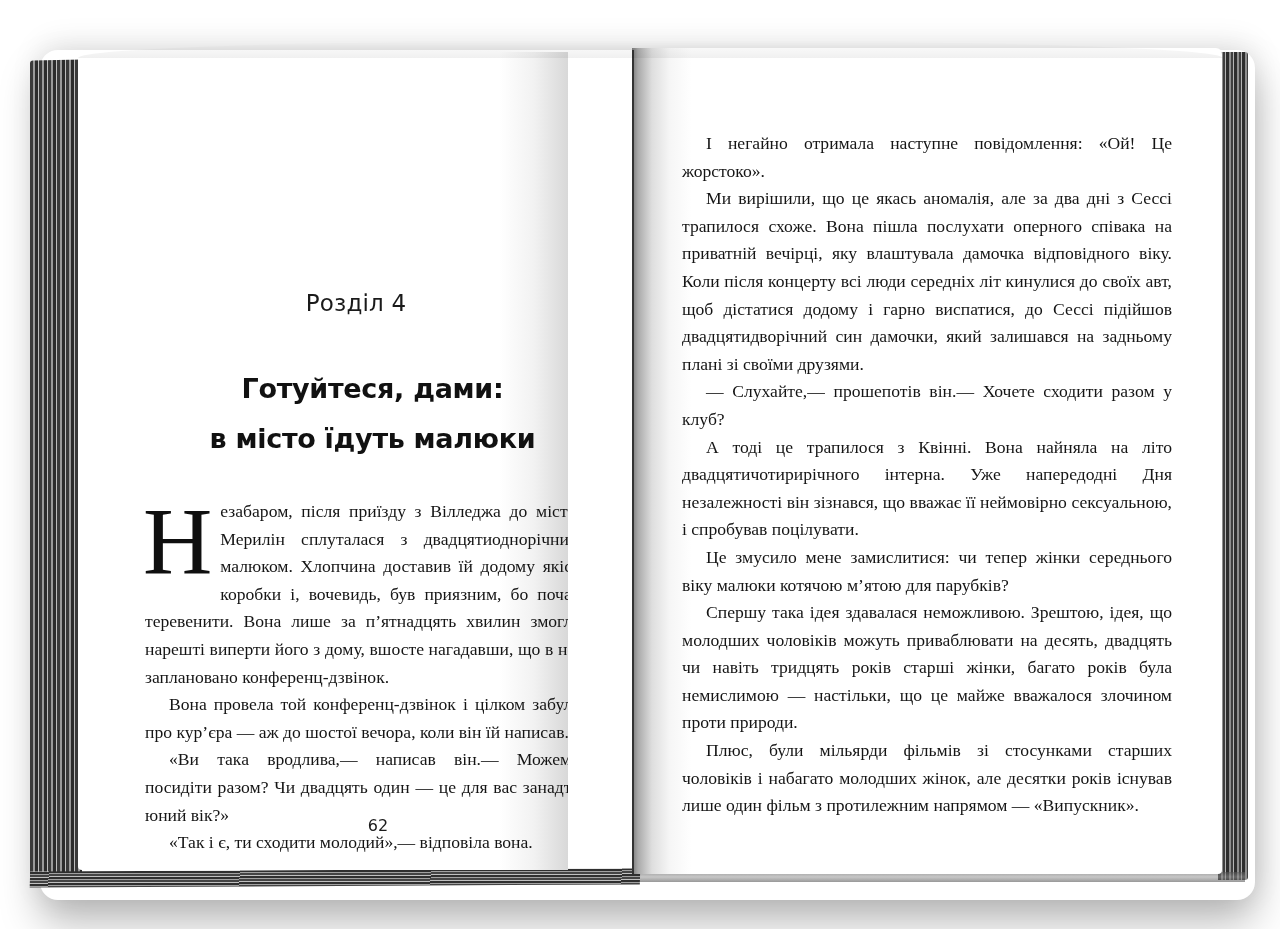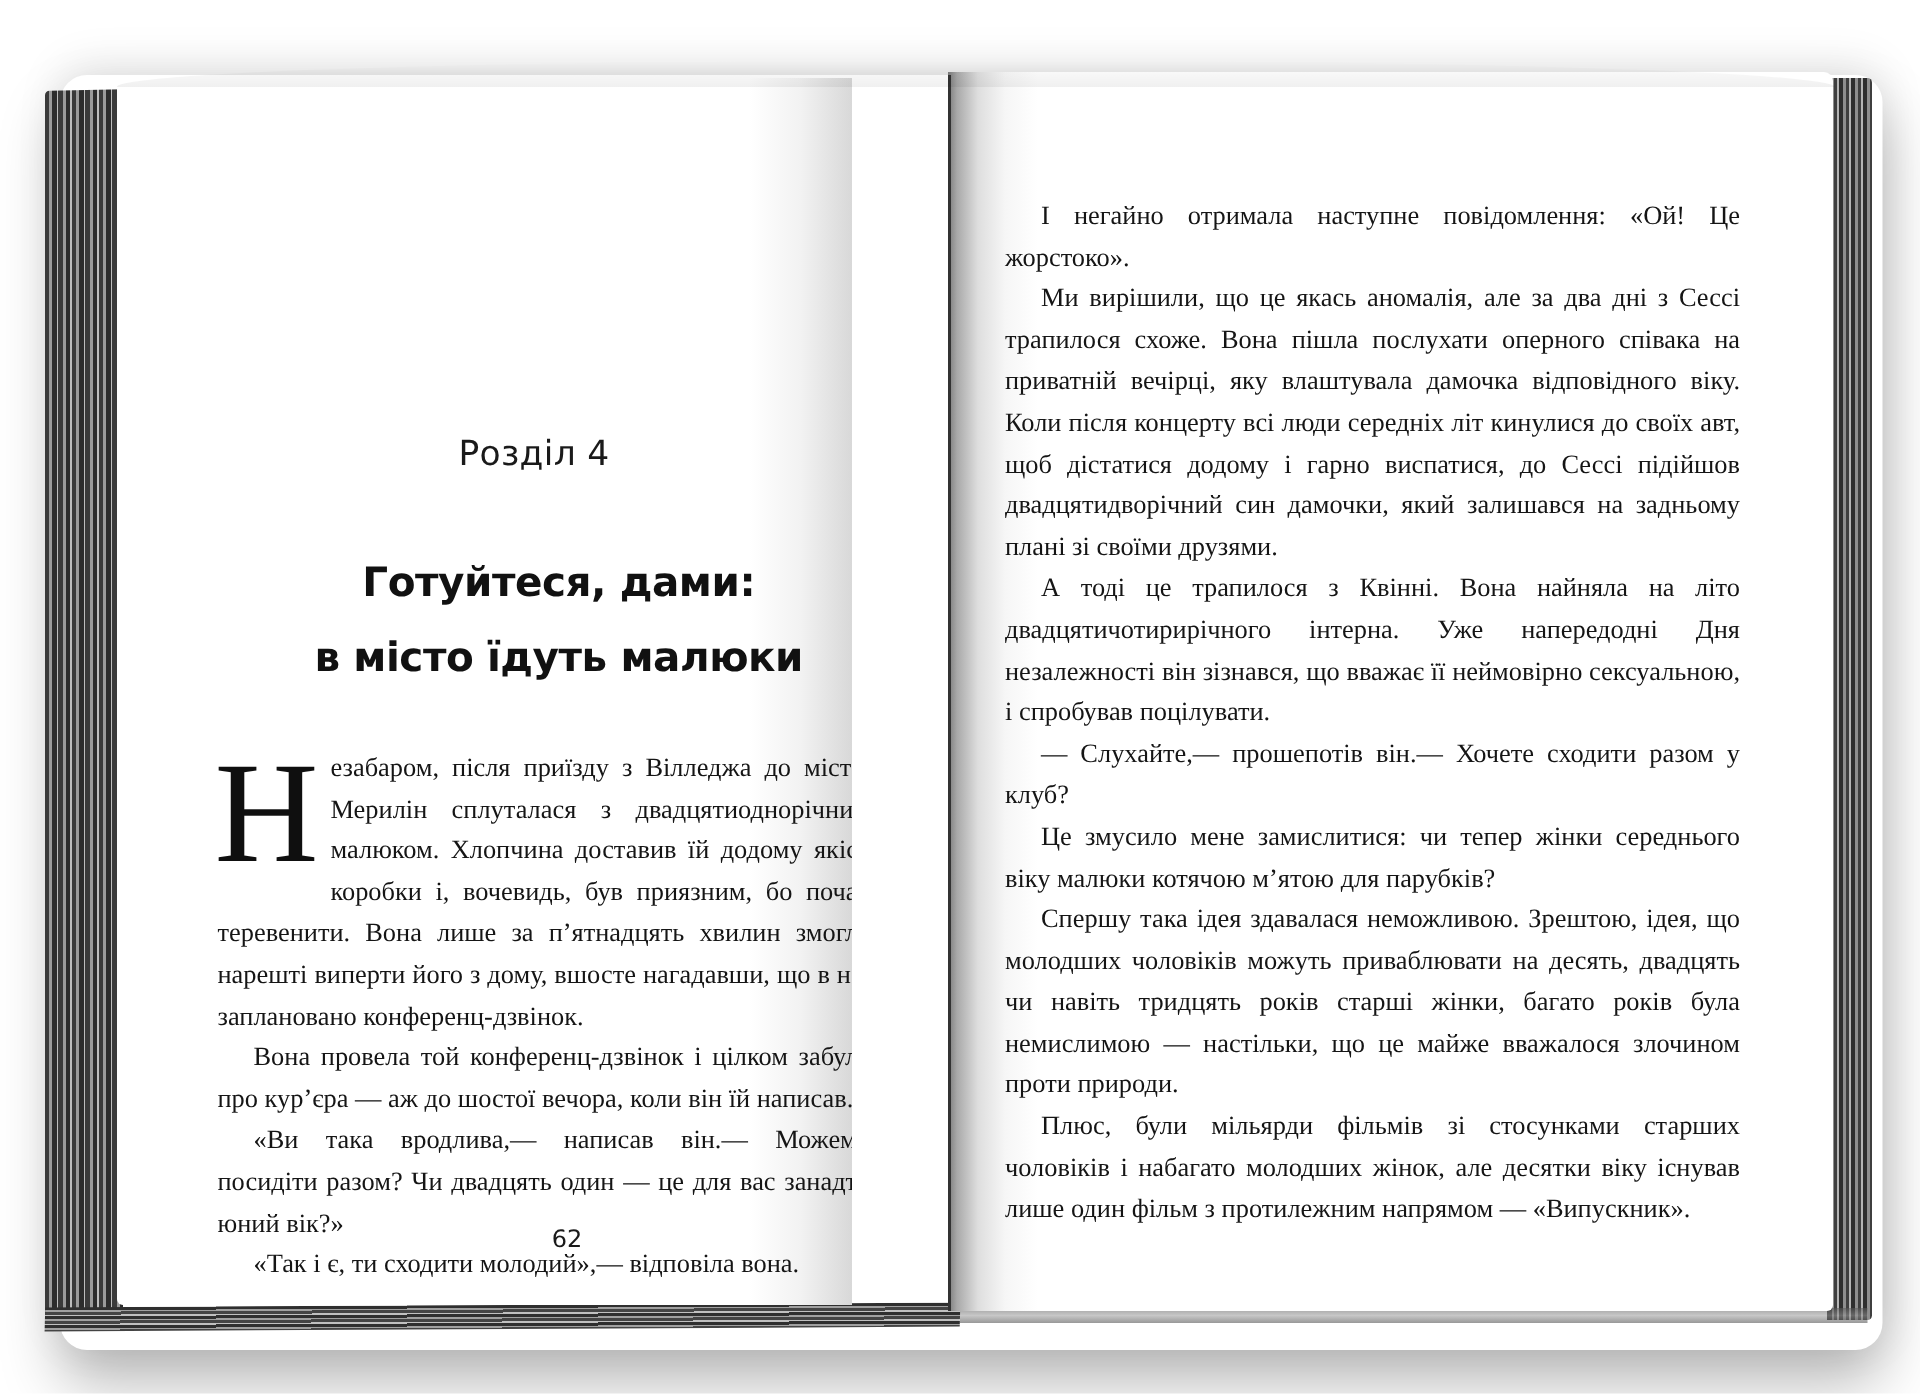--- a/index.html
+++ b/index.html
@@ -103,7 +103,7 @@
     color: #0f0f0f;
   }
 
-  .right-body { left: 38px; top: 82px; width: 490px; }
+  .right-body { left: 50px; top: 82px; width: 490px; }
 
   .page-number {
     position: absolute; width: 100%; text-align: center;

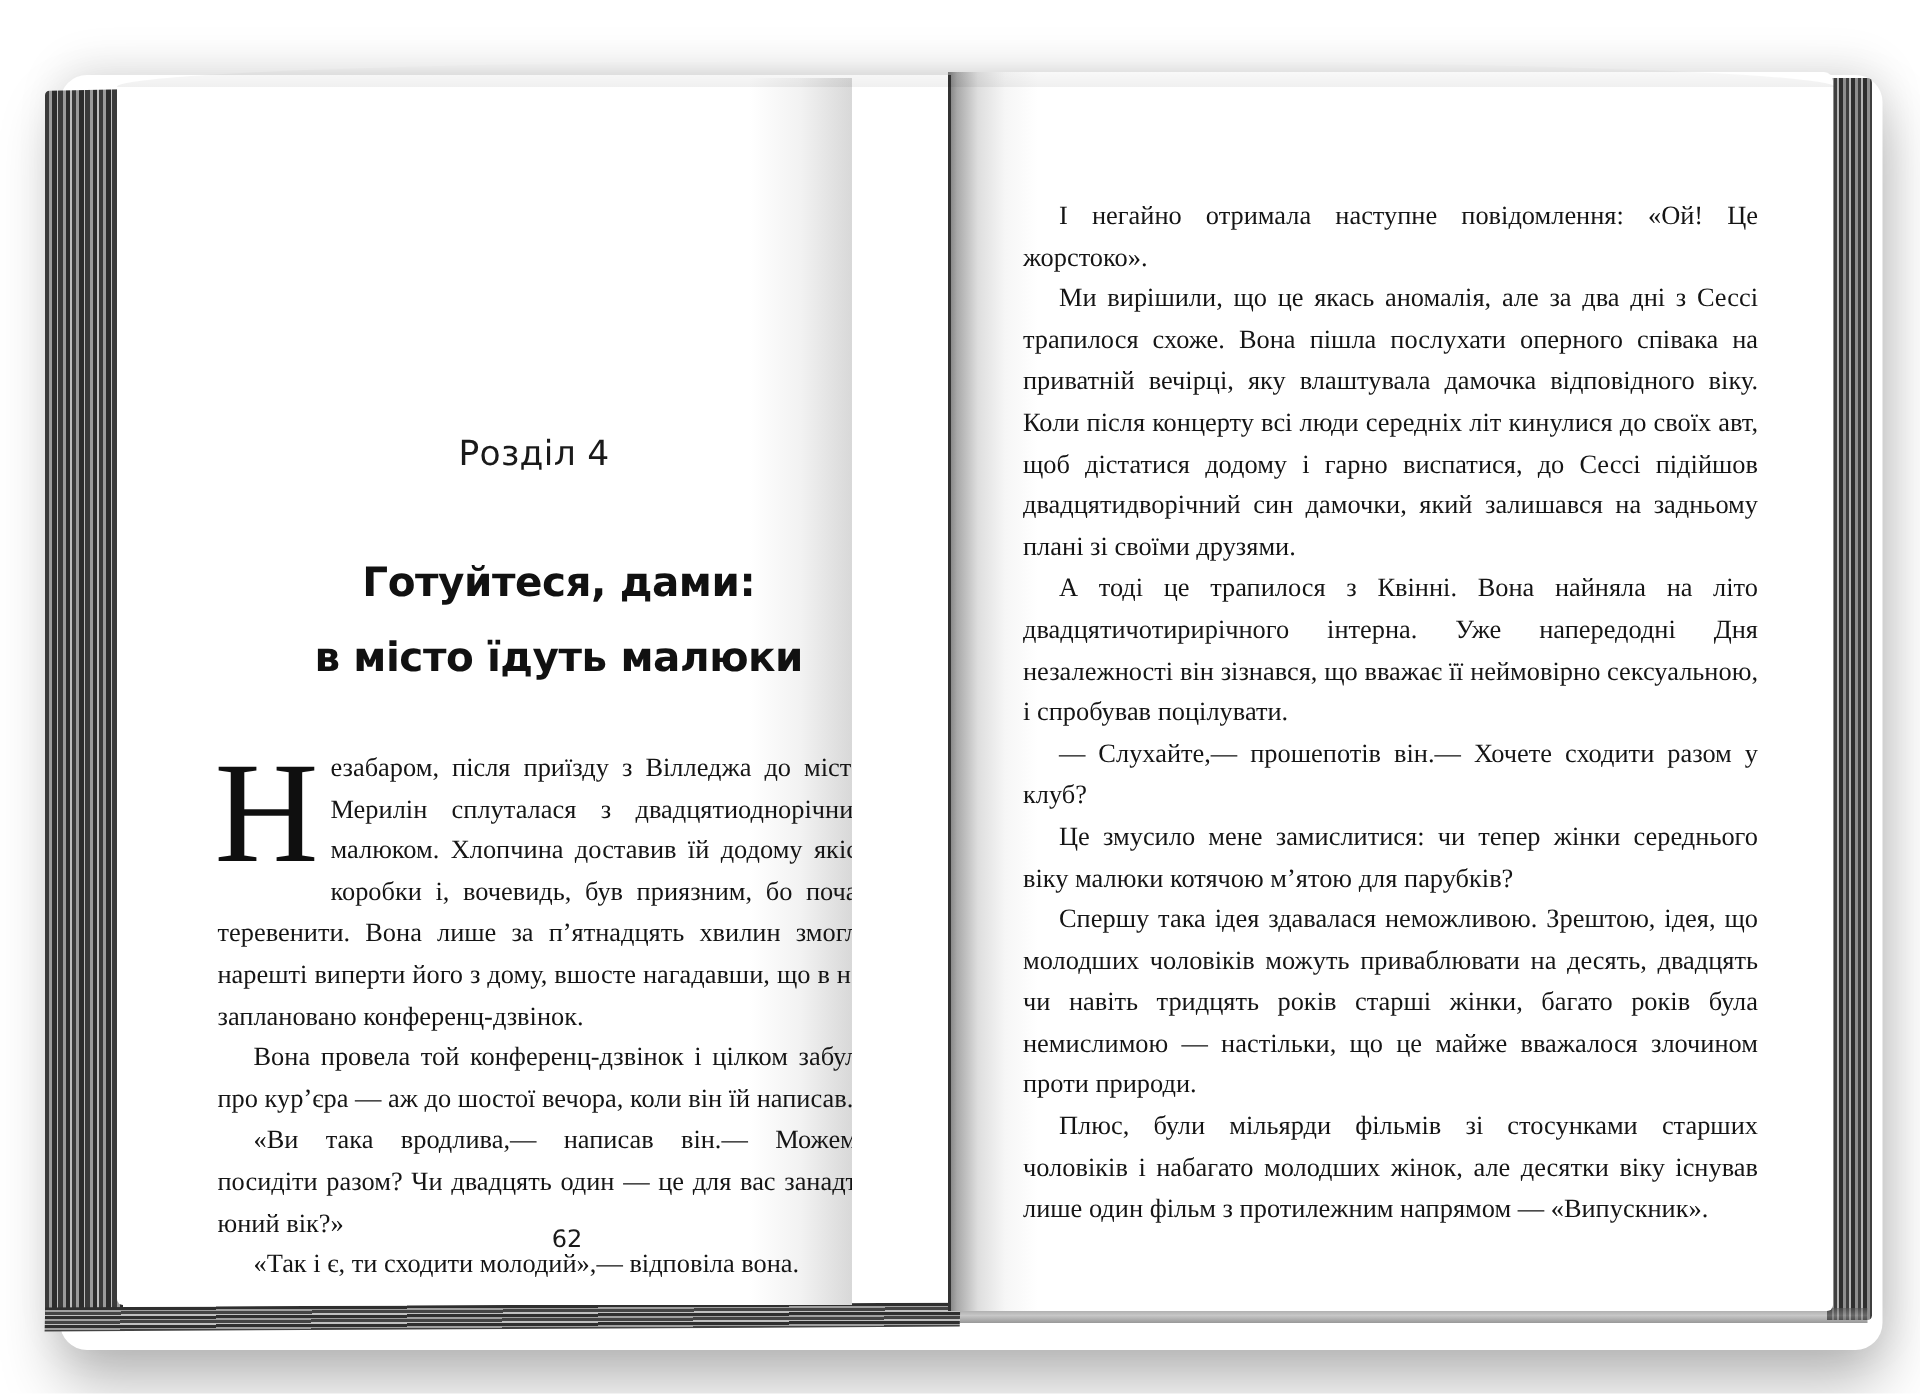--- a/index.html
+++ b/index.html
@@ -144,8 +144,8 @@
     <div class="body-text right-body">
       <p>І негайно отримала наступне повідомлення: «Ой! Це жорстоко».</p>
       <p>Ми вирішили, що це якась аномалія, але за два дні з Сессі трапилося схоже. Вона пішла послухати оперного співака на приватній вечірці, яку влаштувала дамочка відповідного віку. Коли після концерту всі люди середніх літ кинулися до своїх авт, щоб дістатися додому і гарно виспатися, до Сессі підійшов двадцятидворічний син дамочки, який залишався на задньому плані зі своїми друзями.</p>
+      <p>— Слухайте,— прошепотів він.— Хочете сходити разом у клуб?</p>
       <p>А тоді це трапилося з Квінні. Вона найняла на літо двадцятичотирирічного інтерна. Уже напередодні Дня незалежності він зізнався, що вважає її неймовірно сексуальною, і спробував поцілувати.</p>
-      <p>— Слухайте,— прошепотів він.— Хочете сходити разом у клуб?</p>
       <p>Це змусило мене замислитися: чи тепер жінки середнього віку малюки котячою м’ятою для парубків?</p>
       <p>Спершу така ідея здавалася неможливою. Зрештою, ідея, що молодших чоловіків можуть приваблювати на десять, двадцять чи навіть тридцять років старші жінки, багато років була немислимою — настільки, що це майже вважалося злочином проти природи.</p>
       <p>Плюс, були мільярди фільмів зі стосунками старших чоловіків і набагато молодших жінок, але десятки віку існував лише один фільм з протилежним напрямом — «Випускник».</p>

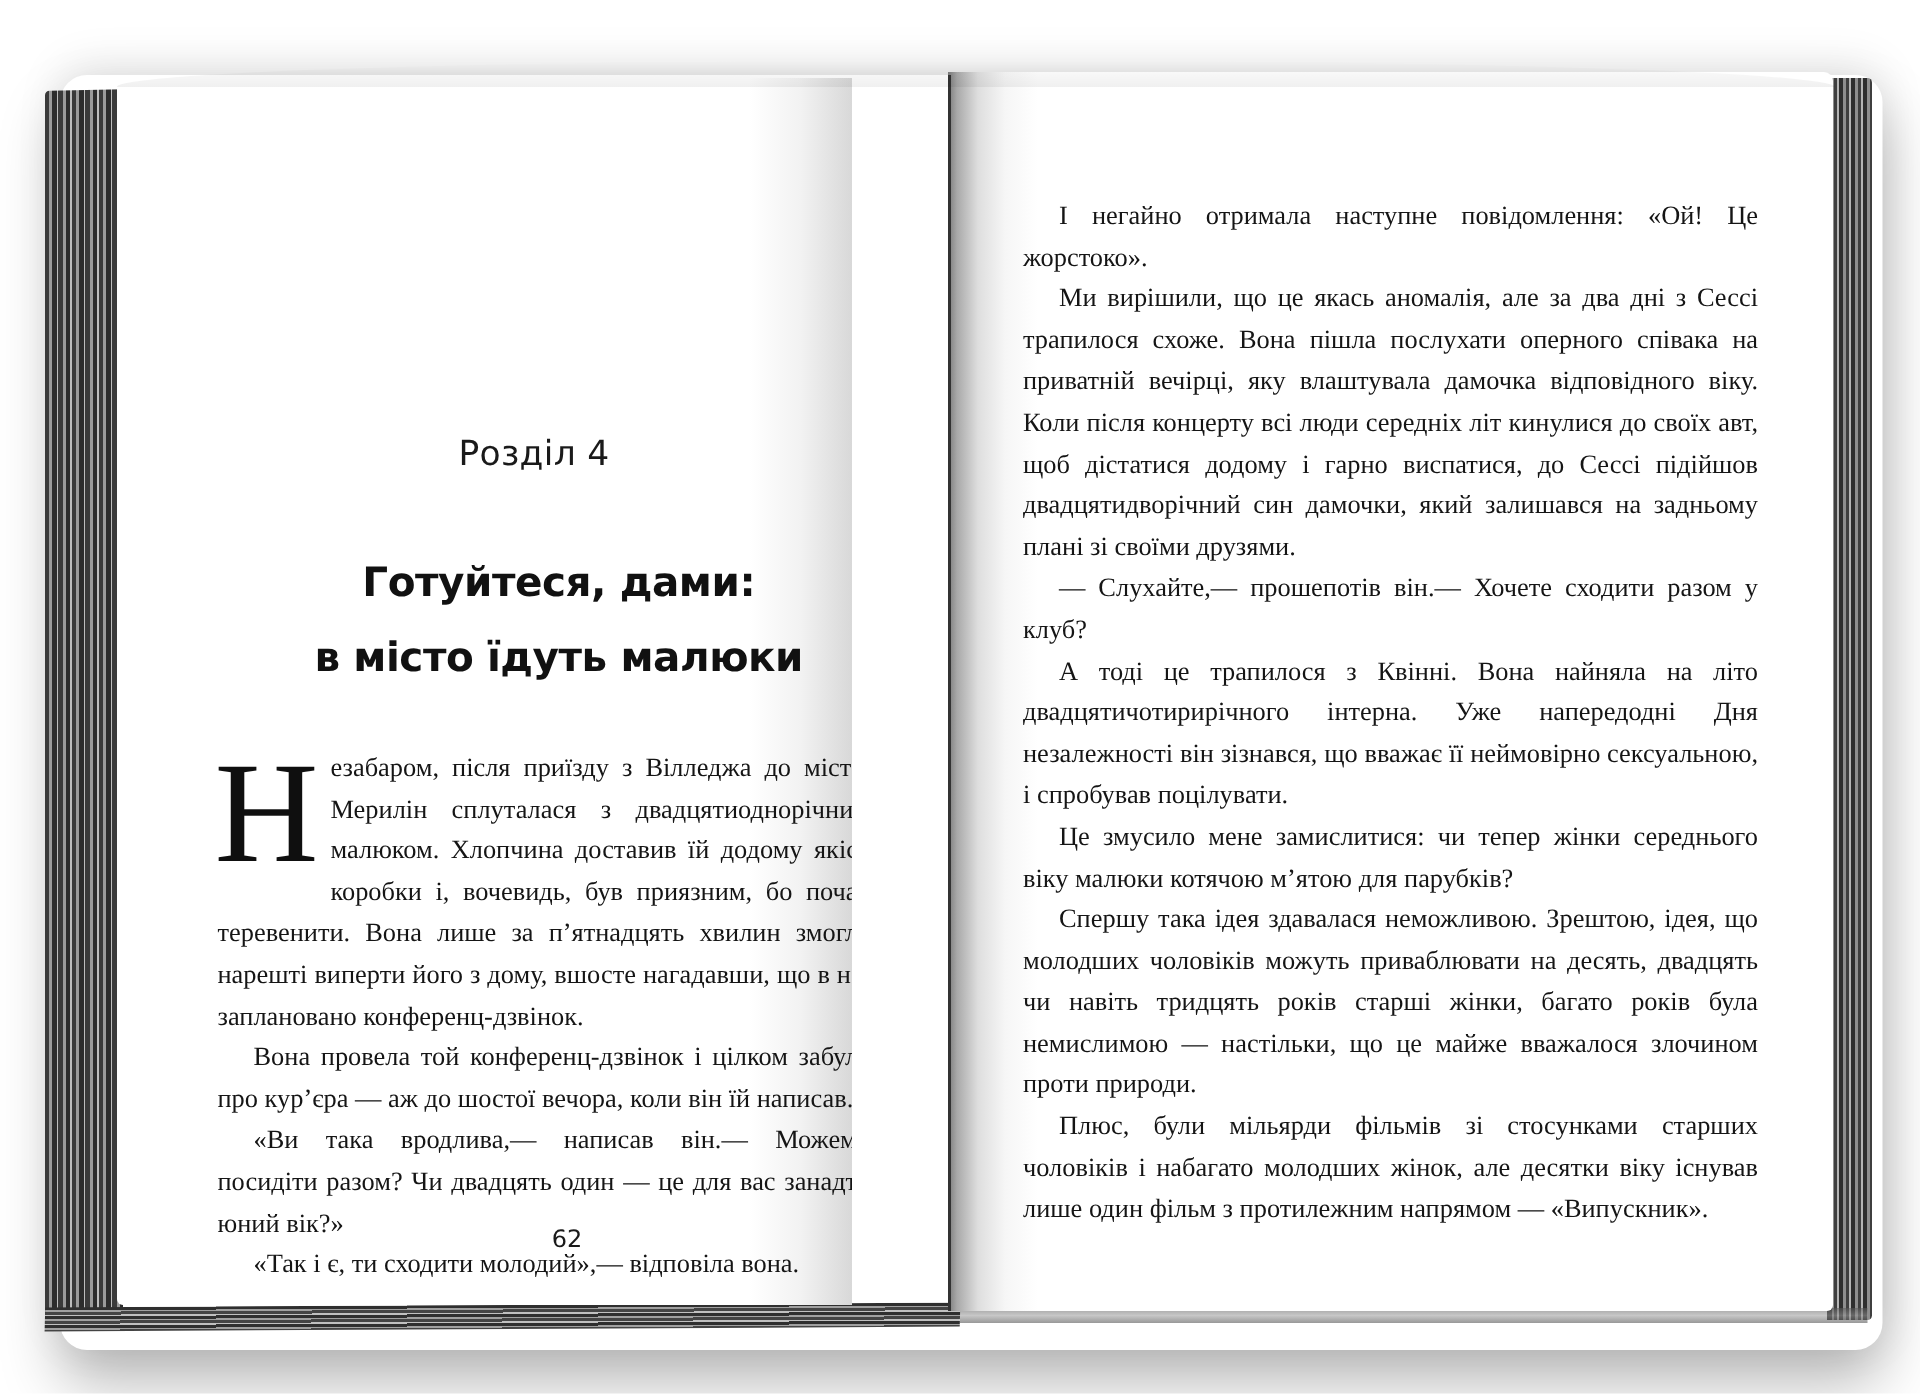--- a/index.html
+++ b/index.html
@@ -148,7 +148,7 @@
       <p>А тоді це трапилося з Квінні. Вона найняла на літо двадцятичотирирічного інтерна. Уже напередодні Дня незалежності він зізнався, що вважає її неймовірно сексуальною, і спробував поцілувати.</p>
       <p>Це змусило мене замислитися: чи тепер жінки середнього віку малюки котячою м’ятою для парубків?</p>
       <p>Спершу така ідея здавалася неможливою. Зрештою, ідея, що молодших чоловіків можуть приваблювати на десять, двадцять чи навіть тридцять років старші жінки, багато років була немислимою — настільки, що це майже вважалося злочином проти природи.</p>
-      <p>Плюс, були мільярди фільмів зі стосунками старших чоловіків і набагато молодших жінок, але десятки віку існував лише один фільм з протилежним напрямом — «Випускник».</p>
+      <p>Плюс, були мільярди фільмів зі стосунками старших чоловіків і набагато молодших жінок, але десятки років існував лише один фільм з протилежним напрямом — «Випускник».</p>
     </div>
   </div>
 

